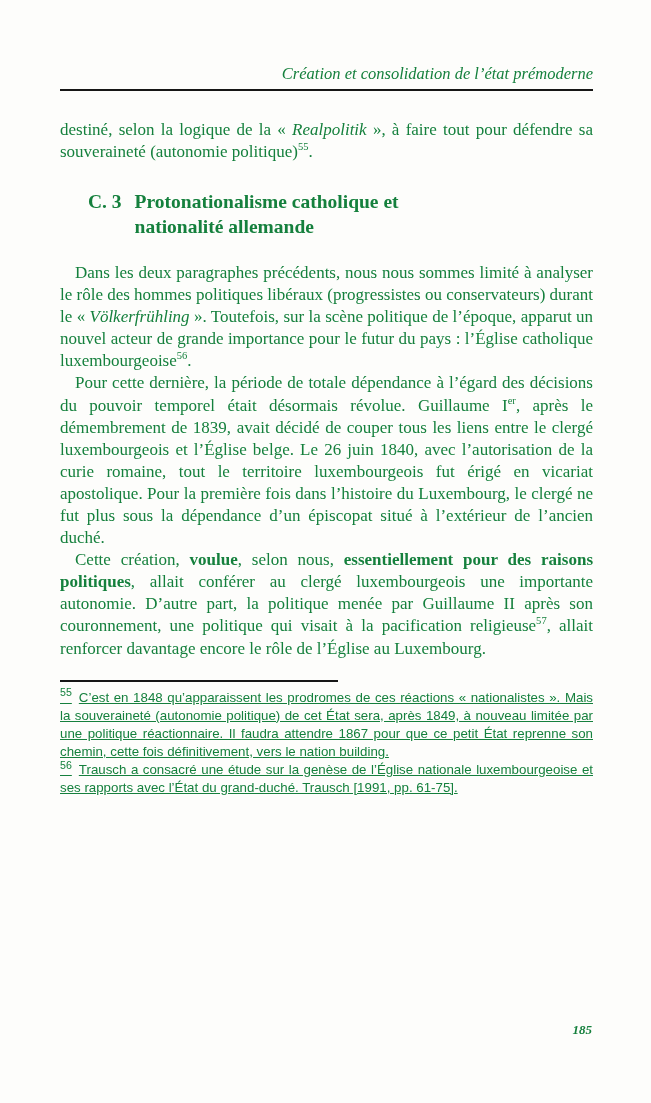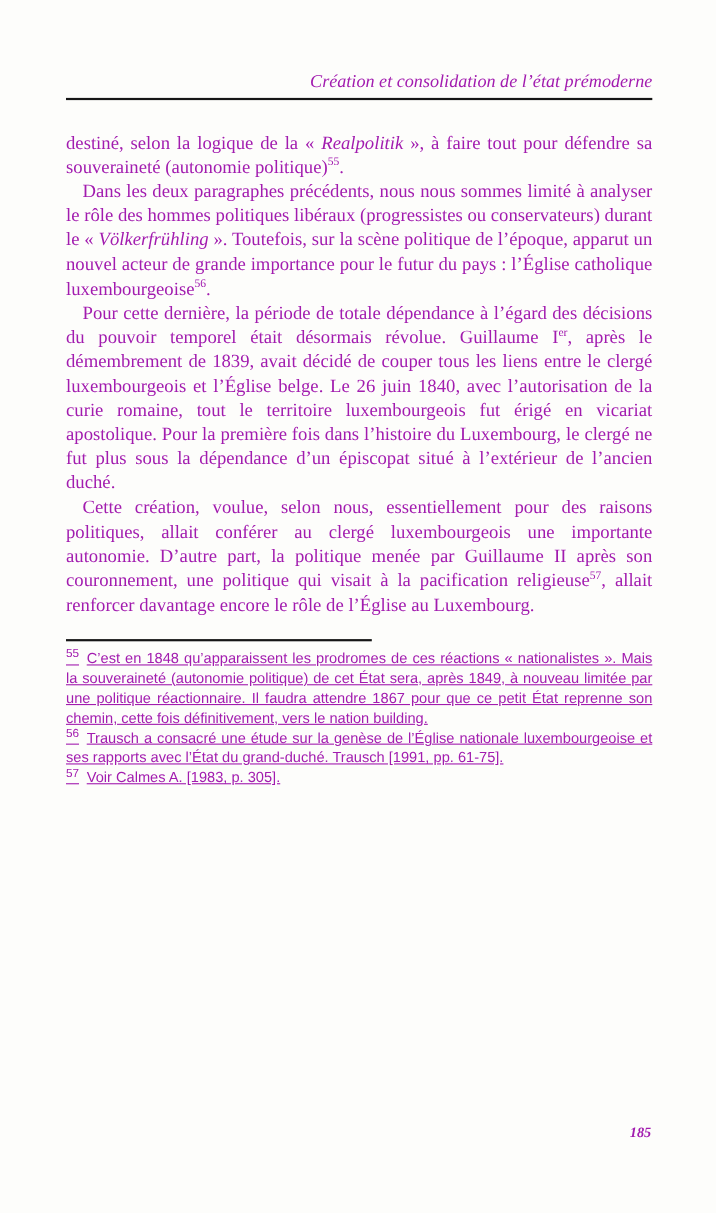--- a/index.html
+++ b/index.html
@@ -9,7 +9,7 @@
     width:651px; height:1103px;
     margin:0 auto;
     background:#fdfdfb;
-    color:#a21caf;
+    color:#15803d;
     font-family:"Liberation Serif", serif;
     overflow:hidden;
   }

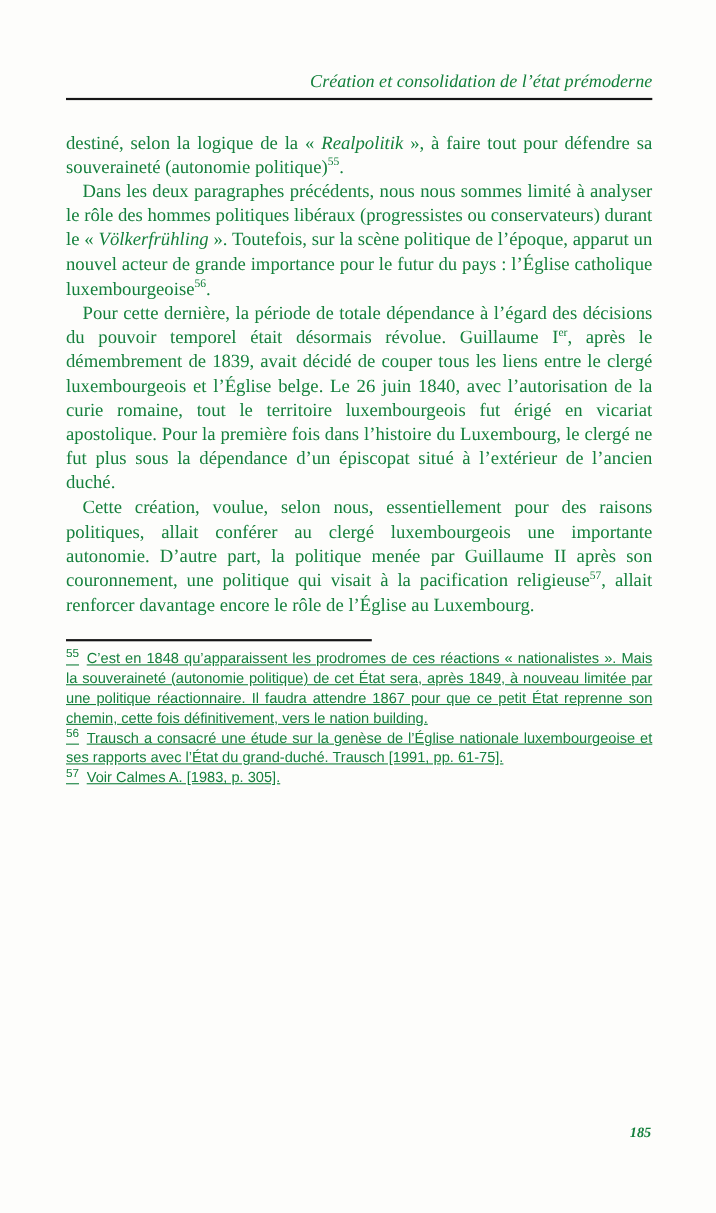--- a/index.html
+++ b/index.html
@@ -95,6 +95,13 @@
 
     <p class="body-par no-indent"><span>destiné, selon la logique de la « </span><span class="italic">Realpolitik</span><span> », à faire tout pour défendre sa souveraineté (autonomie politique)</span><sup class="ref">55</sup><span>.</span></p>
 
+    <div class="section-heading">
+      <span class="heading-num">C. 3</span>
+      <span>
+        <span>Protonationalisme catholique et</span><br>
+        <span>nationalité allemande</span>
+      </span>
+    </div>
 
     <p class="body-par"><span>Dans les deux paragraphes précédents, nous nous sommes limité à analyser le rôle des hommes politiques libéraux (progressistes ou conservateurs) durant le « </span><span class="italic">Völkerfrühling</span><span> ». Toutefois, sur la scène politique de l’époque, apparut un nouvel acteur de grande importance pour le futur du pays : l’Église catholique luxembourgeoise</span><sup class="ref">56</sup><span>.</span></p>
 

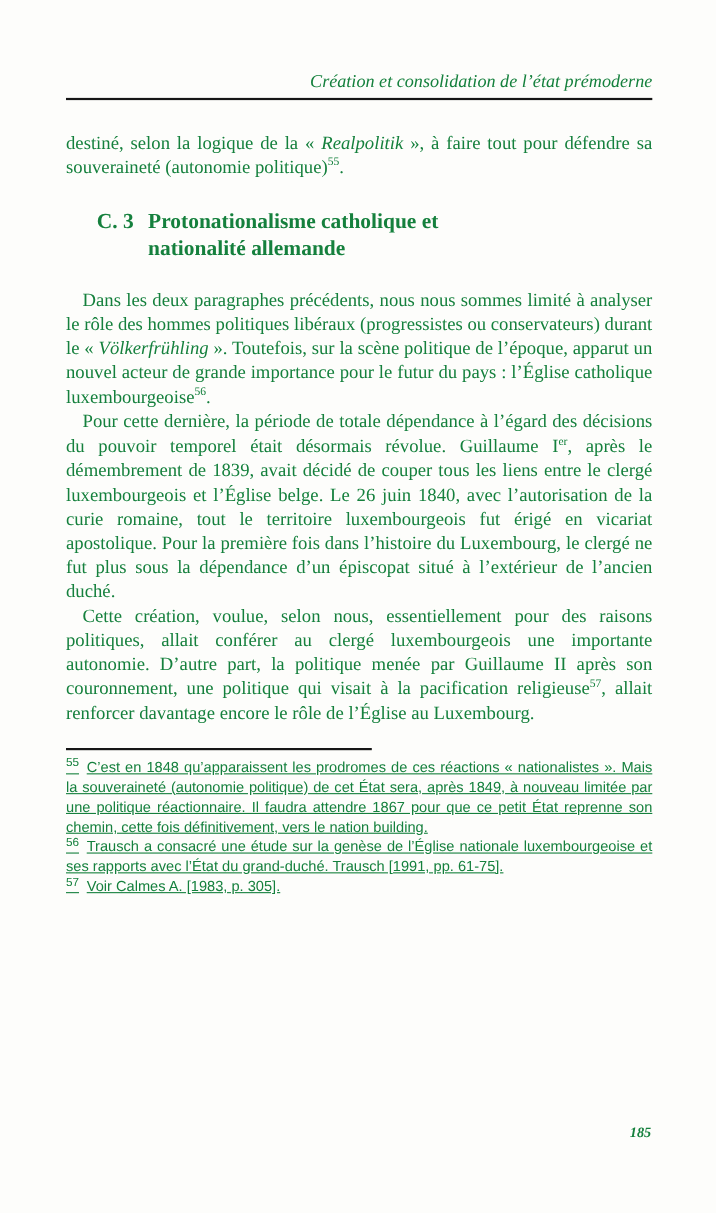--- a/index.html
+++ b/index.html
@@ -36,7 +36,7 @@
   .no-indent { text-indent:0;margin-top:28px; }
 
   .italic { font-style:italic; }
-  .bold   { font-weight:normal; }
+  .bold   { font-weight:bold; }
 
   sup.ref {
     font-size:0.62em;

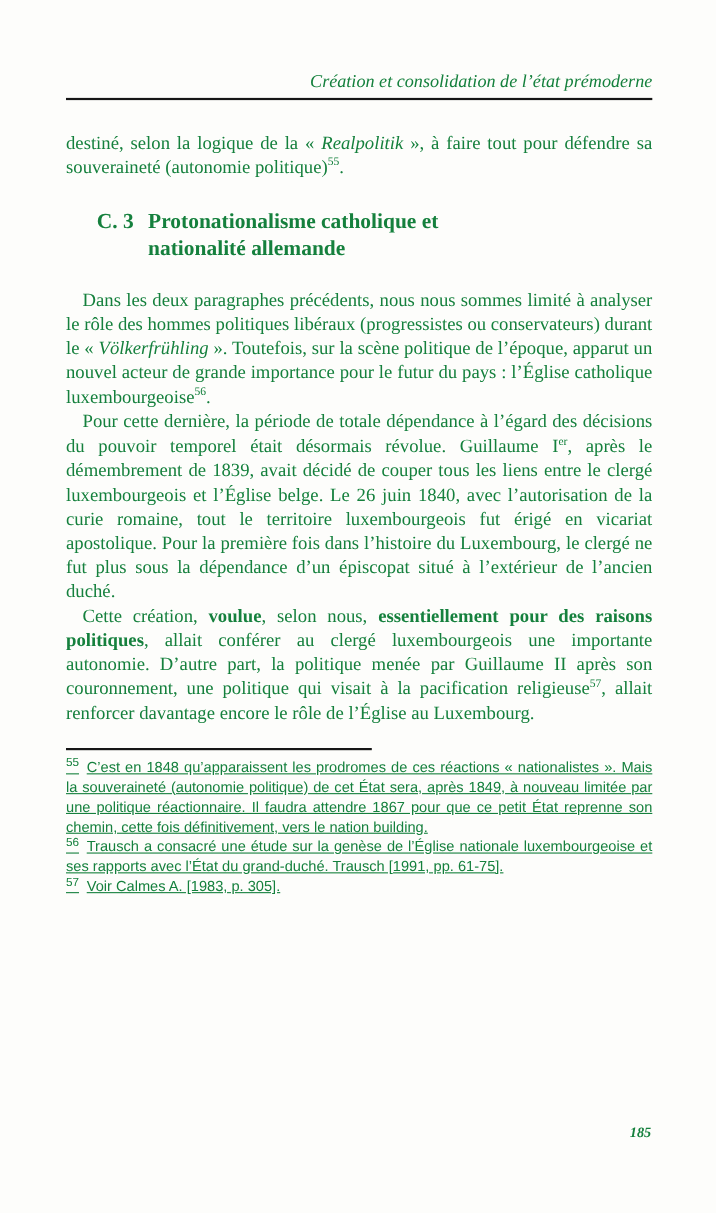--- a/index.html
+++ b/index.html
@@ -116,7 +116,6 @@
 
     <p class="footnote"><sup class="fn-marker">56</sup><span>Trausch a consacré une étude sur la genèse de l’Église nationale luxembourgeoise et ses rapports avec l’État du grand-duché. Trausch [1991, pp. 61-75].</span></p>
 
-    <p class="footnote"><sup class="fn-marker">57</sup><span>Voir Calmes A. [1983, p. 305].</span></p>
 
   </div>
 

